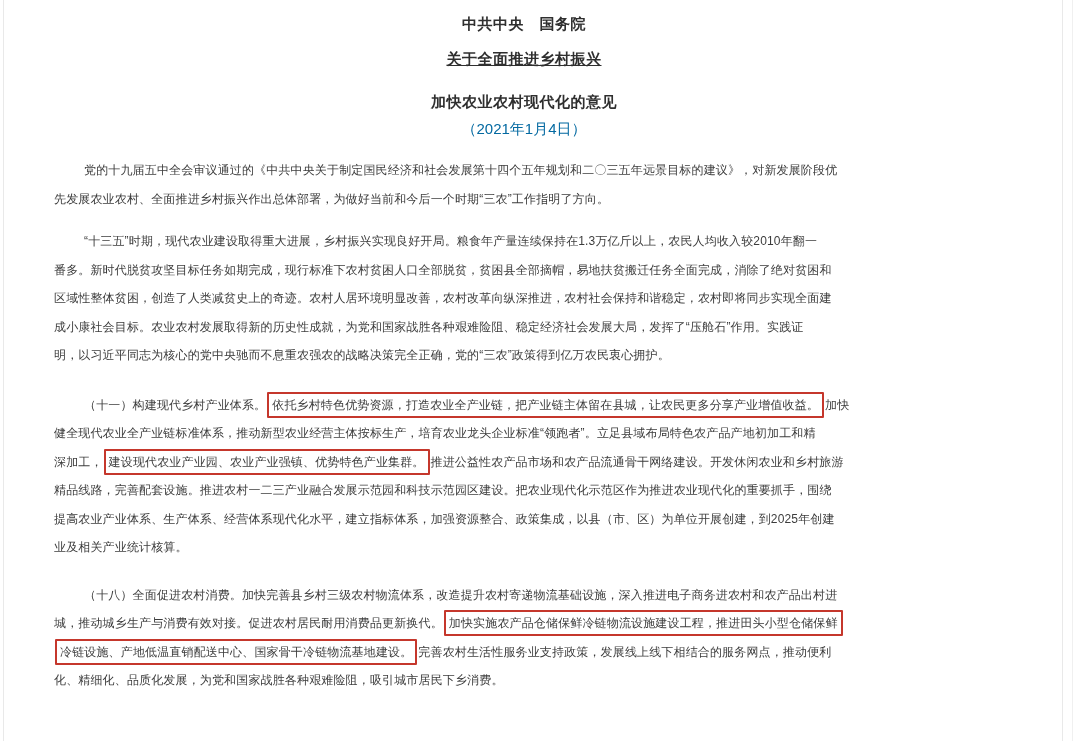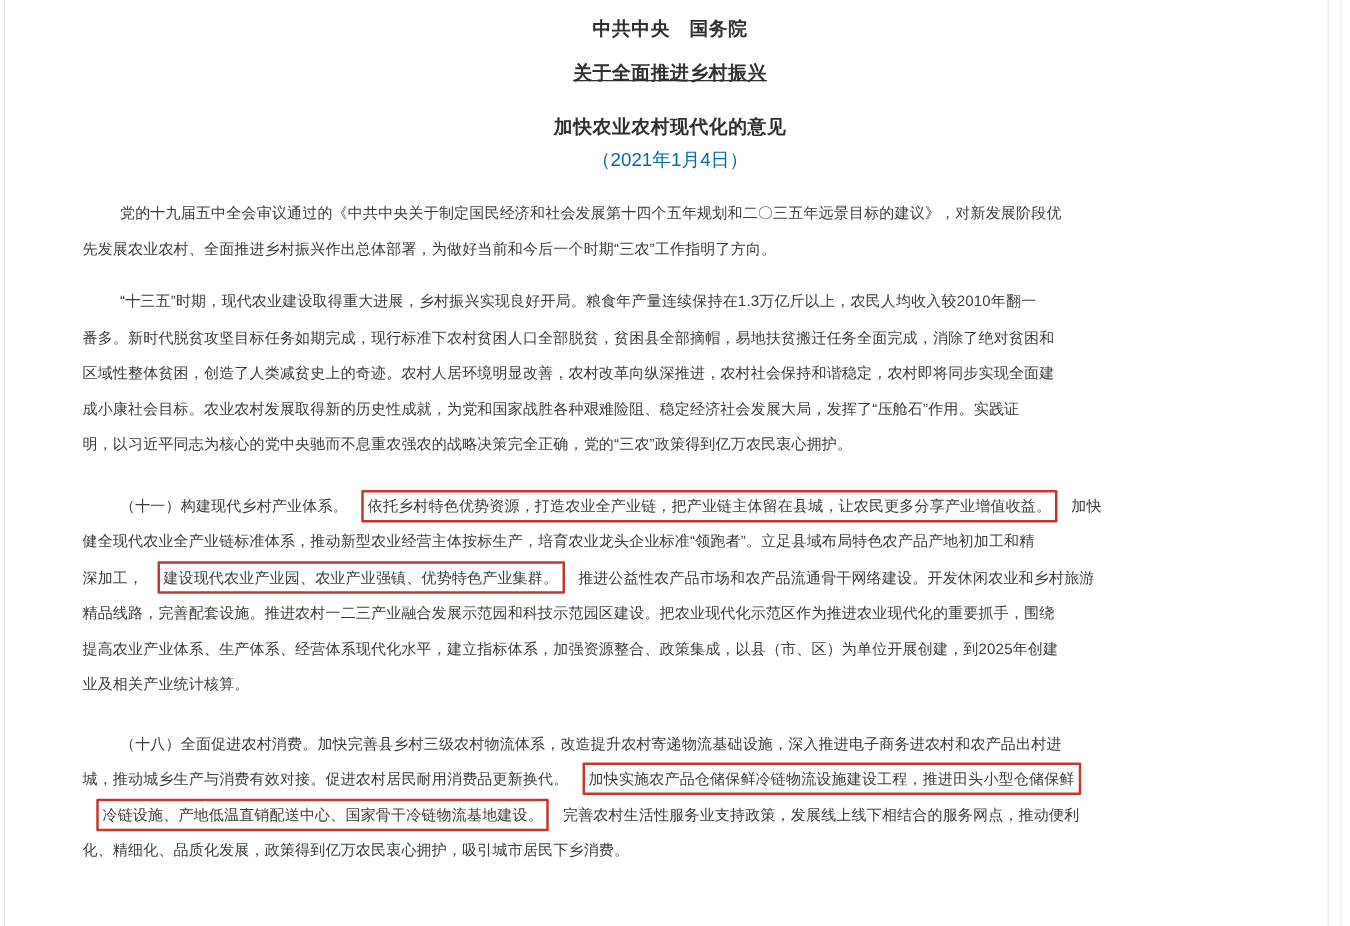--- a/index.html
+++ b/index.html
@@ -29,7 +29,7 @@
 
   #content {
     position: absolute;
-    left: 66px;
+    left: 54px;
     top: 12px;
     width: 940px;
   }

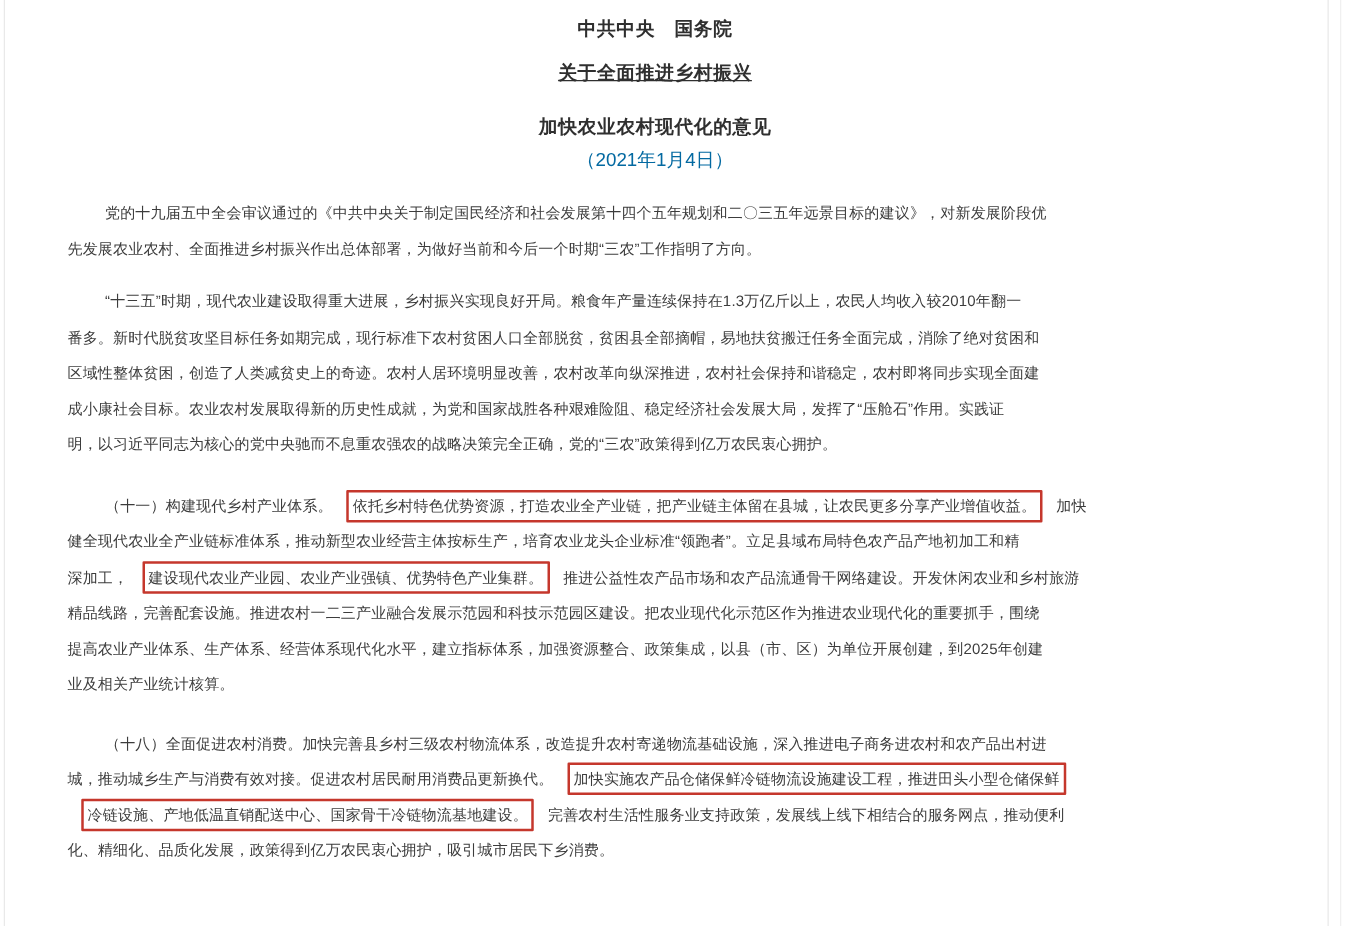--- a/index.html
+++ b/index.html
@@ -69,7 +69,7 @@
   .seg.boxed {
     border: 2px solid #c5372c;
     padding: 4px 3px;
-    margin: 0 11px;
+    margin: 0 1px;
     border-radius: 1px;
   }
 </style>

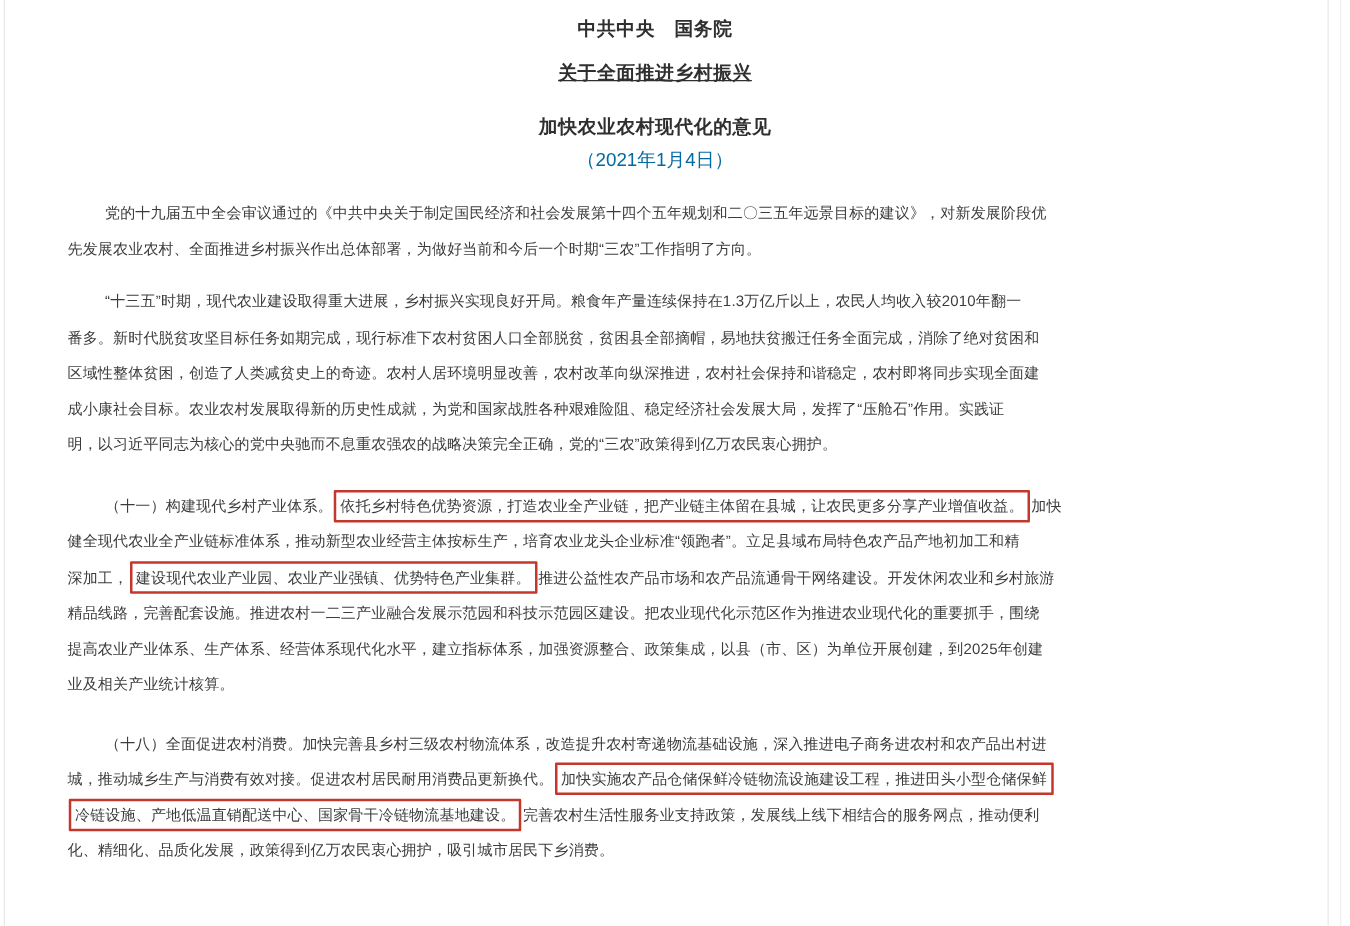--- a/index.html
+++ b/index.html
@@ -111,7 +111,7 @@
           <div class="line indent"><span class="seg">（十八）全面促进农村消费。加快完善县乡村三级农村物流体系，改造提升农村寄递物流基础设施，深入推进电子商务进农村和农产品出村进</span></div>
           <div class="line"><span class="seg">城，推动城乡生产与消费有效对接。促进农村居民耐用消费品更新换代。</span><span class="seg boxed" style="border-color: rgb(197, 55, 44);">加快实施农产品仓储保鲜冷链物流设施建设工程，推进田头小型仓储保鲜</span></div>
           <div class="line"><span class="seg boxed" style="border-color: rgb(197, 55, 44);">冷链设施、产地低温直销配送中心、国家骨干冷链物流基地建设。</span><span class="seg">完善农村生活性服务业支持政策，发展线上线下相结合的服务网点，推动便利</span></div>
-          <div class="line"><span class="seg">化、精细化、品质化发展，政策得到亿万农民衷心拥护，吸引城市居民下乡消费。</span></div>
+          <div class="line"><span class="seg">化、精细化、品质化发展，为党和国家战胜各种艰难险阻，吸引城市居民下乡消费。</span></div>
         </div>
       </div>
   </div>

